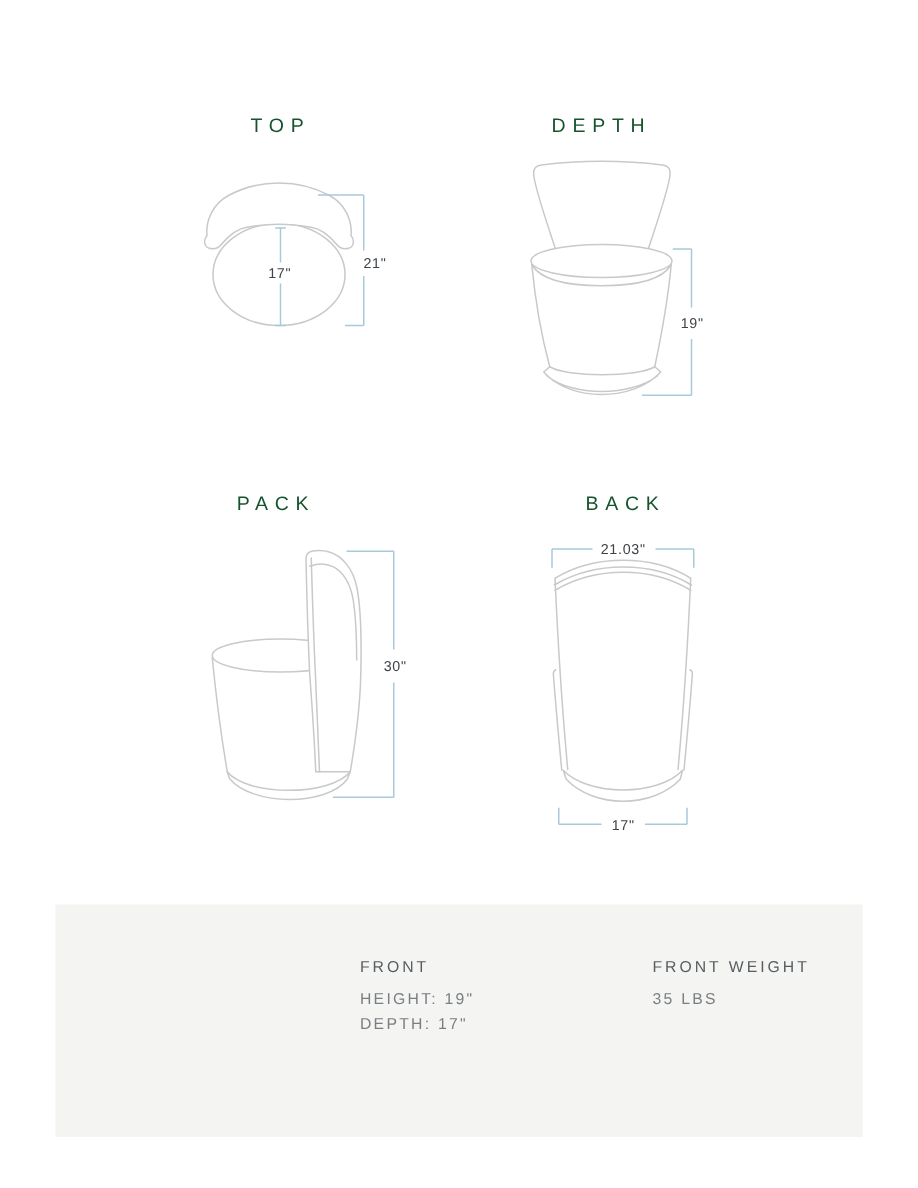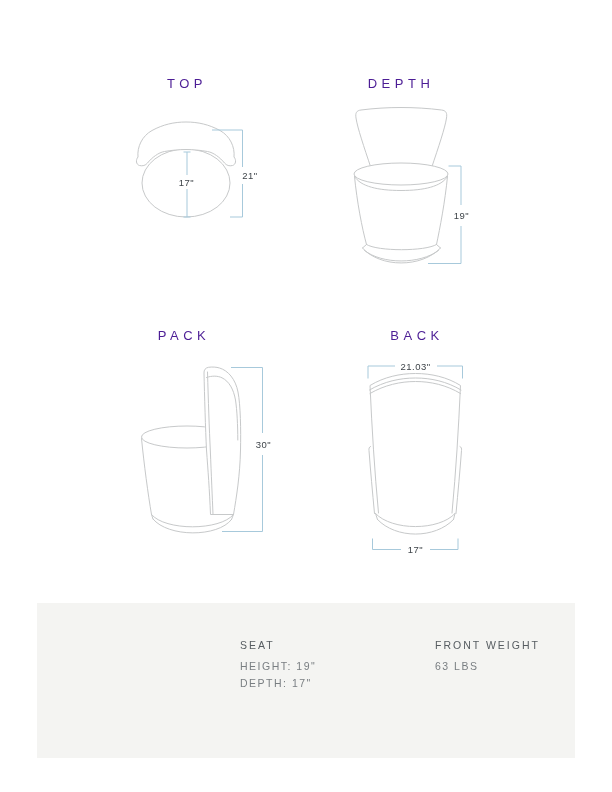--- a/index.html
+++ b/index.html
@@ -15,7 +15,7 @@
     transform:translateX(-50%);
     font-size:13px;
     letter-spacing:4.5px;
-    color:#4c1d95;
+    color:#14532d;
     white-space:nowrap;
   }
   svg{position:absolute;overflow:visible;}

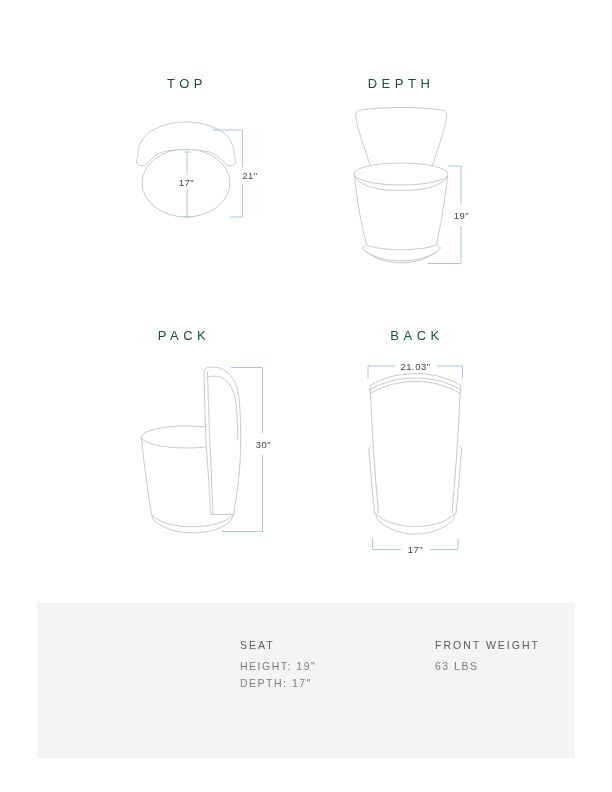--- a/index.html
+++ b/index.html
@@ -144,7 +144,7 @@
 
   <div class="panel">
     <div class="spec-col c2">
-      <div class="spec-heading">SEAT</div>
+      <div class="spec-heading">FRONT</div>
       <div class="spec-line">HEIGHT: 19"</div>
       <div class="spec-line">DEPTH: 17"</div>
     </div>

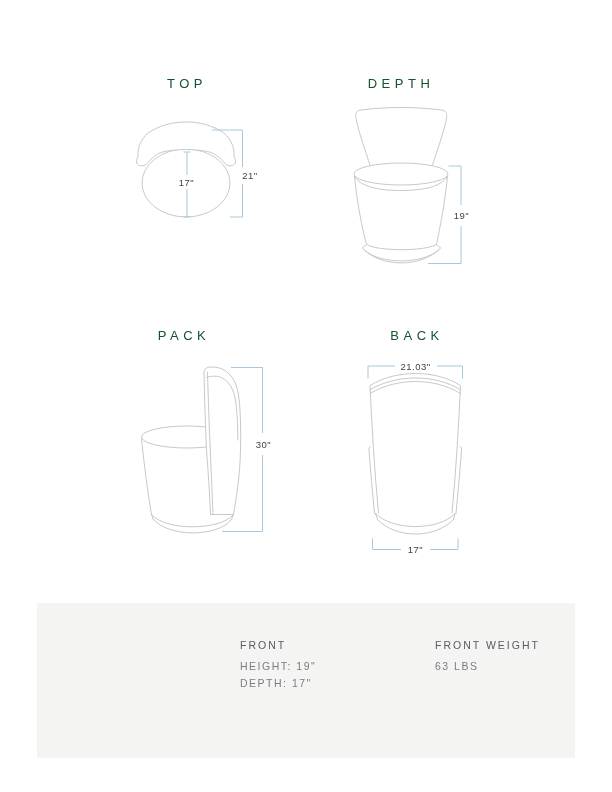--- a/index.html
+++ b/index.html
@@ -150,7 +150,7 @@
     </div>
     <div class="spec-col c3">
       <div class="spec-heading">FRONT WEIGHT</div>
-      <div class="spec-line">63 LBS</div>
+      <div class="spec-line">35 LBS</div>
     </div>
   </div>
 

